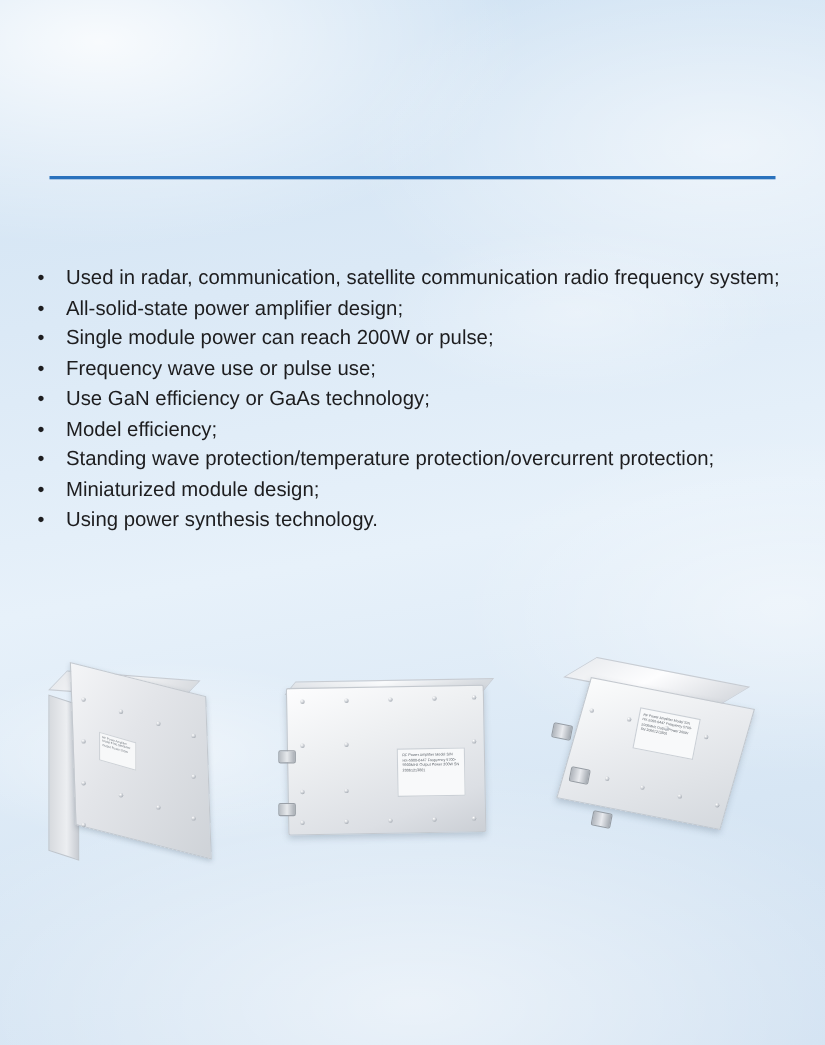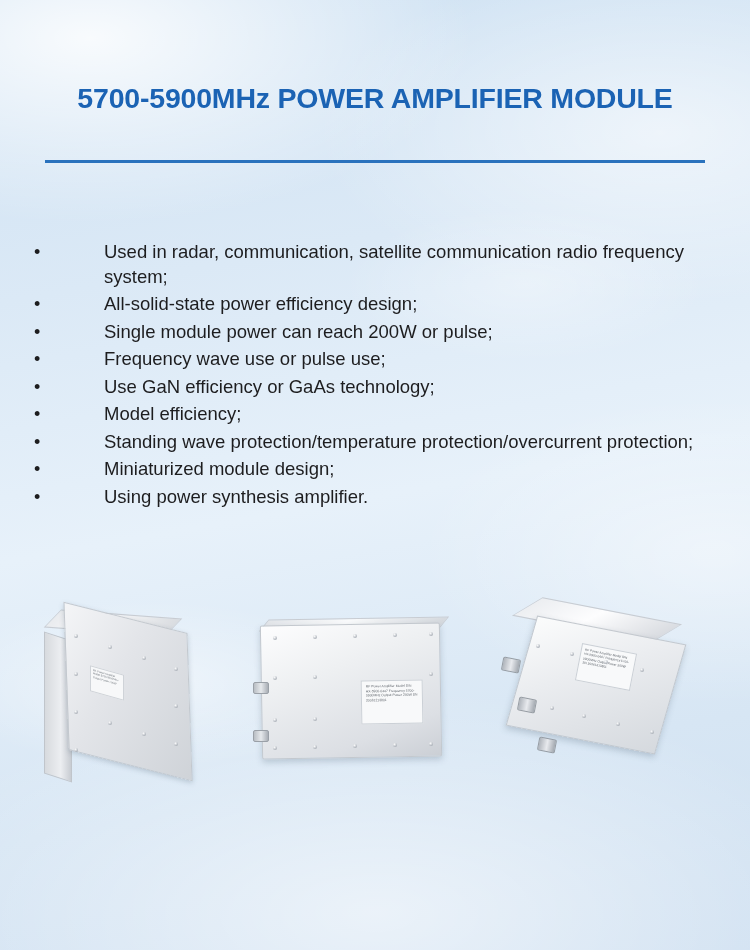--- a/index.html
+++ b/index.html
@@ -272,7 +272,6 @@
 
 <div class="page">
 
-  <div class="title">5700-5900MHz POWER AMPLIFIER MODULE</div>
 
   <div class="divider"></div>
 

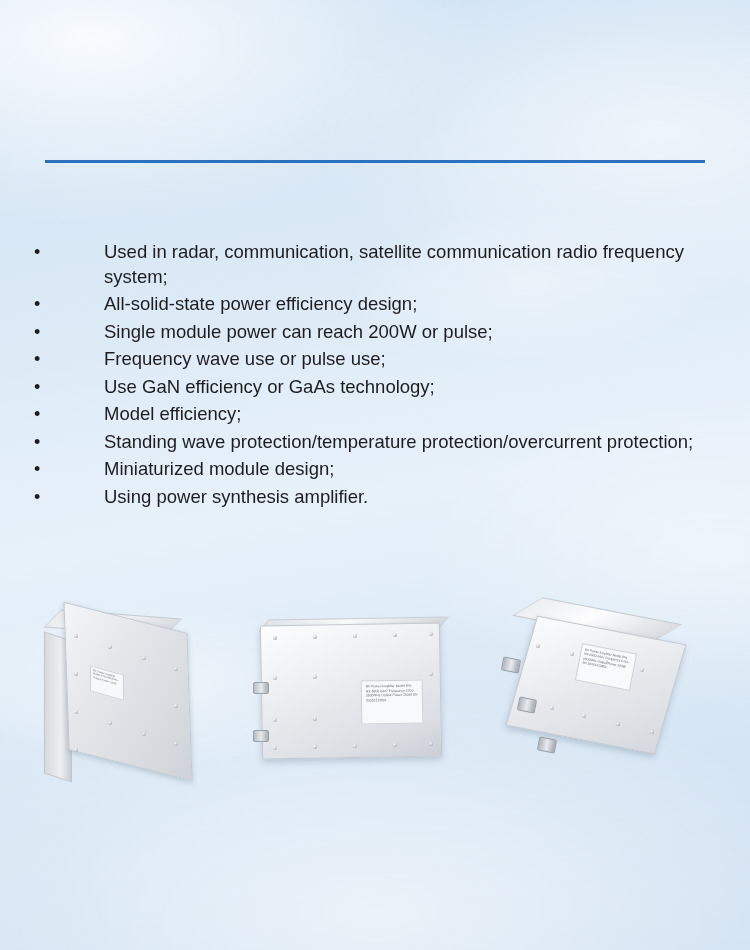--- a/index.html
+++ b/index.html
@@ -83,7 +83,6 @@
   .feature-text {
     flex: 1 1 auto;
     padding-right: 4px;
-    margin-left: 44px;
   }
 
   .products {

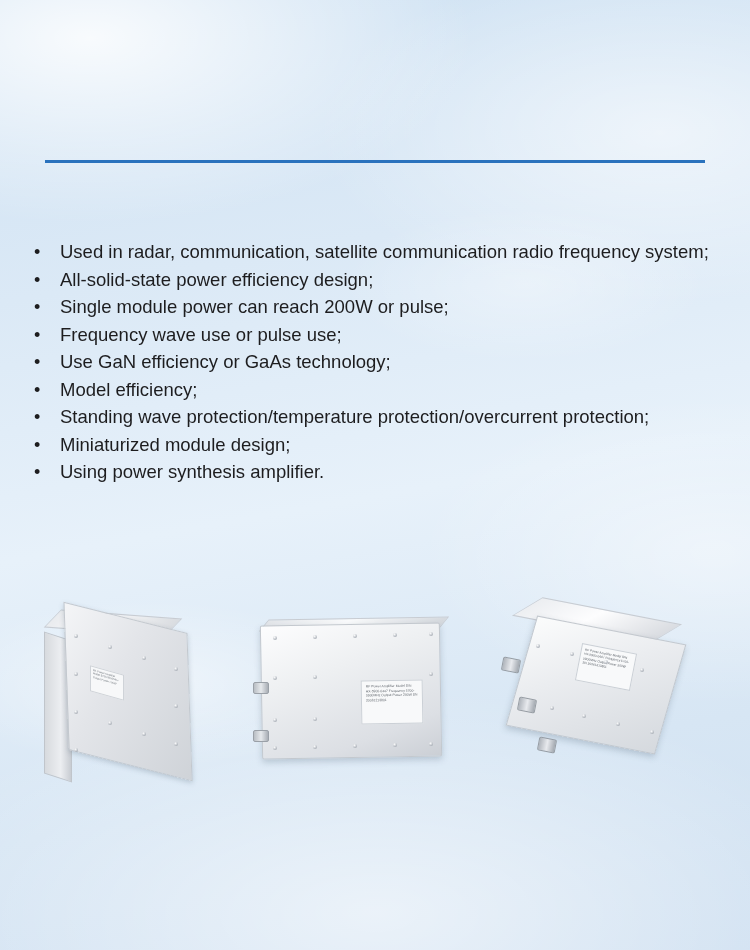--- a/index.html
+++ b/index.html
@@ -281,7 +281,7 @@
     </div>
     <div class="feature-row">
       <span class="bullet">•</span>
-      <span class="feature-text">All-solid-state power efficiency design;</span>
+      <span class="feature-text">All-solid-state power amplifier design;</span>
     </div>
     <div class="feature-row">
       <span class="bullet">•</span>

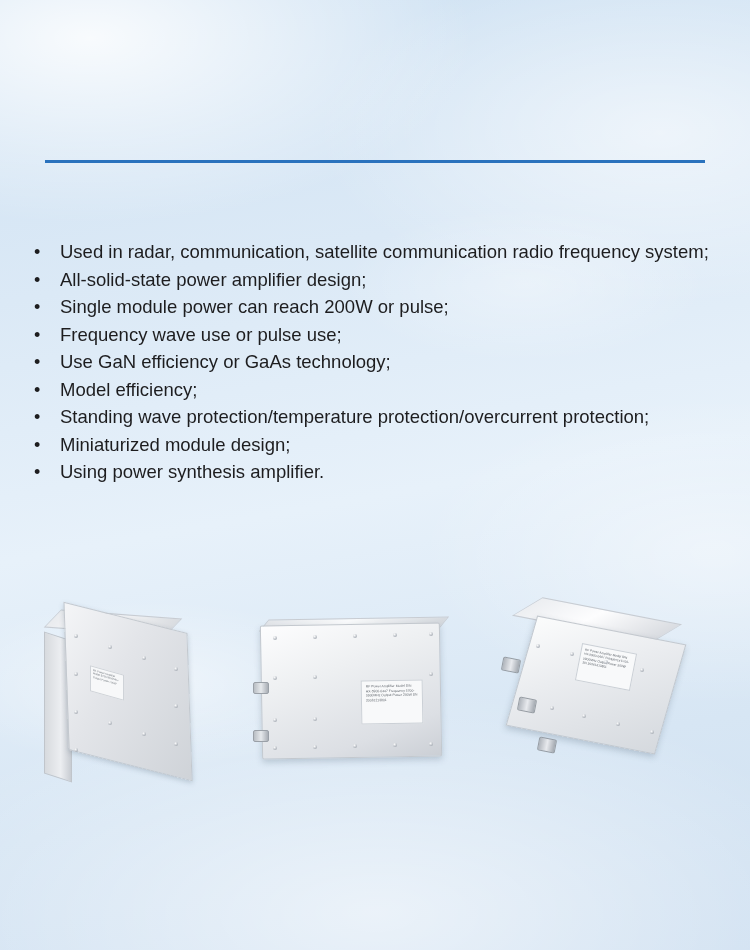--- a/index.html
+++ b/index.html
@@ -309,7 +309,7 @@
     </div>
     <div class="feature-row">
       <span class="bullet">•</span>
-      <span class="feature-text">Using power synthesis amplifier.</span>
+      <span class="feature-text">Using power synthesis technology.</span>
     </div>
   </div>
 

